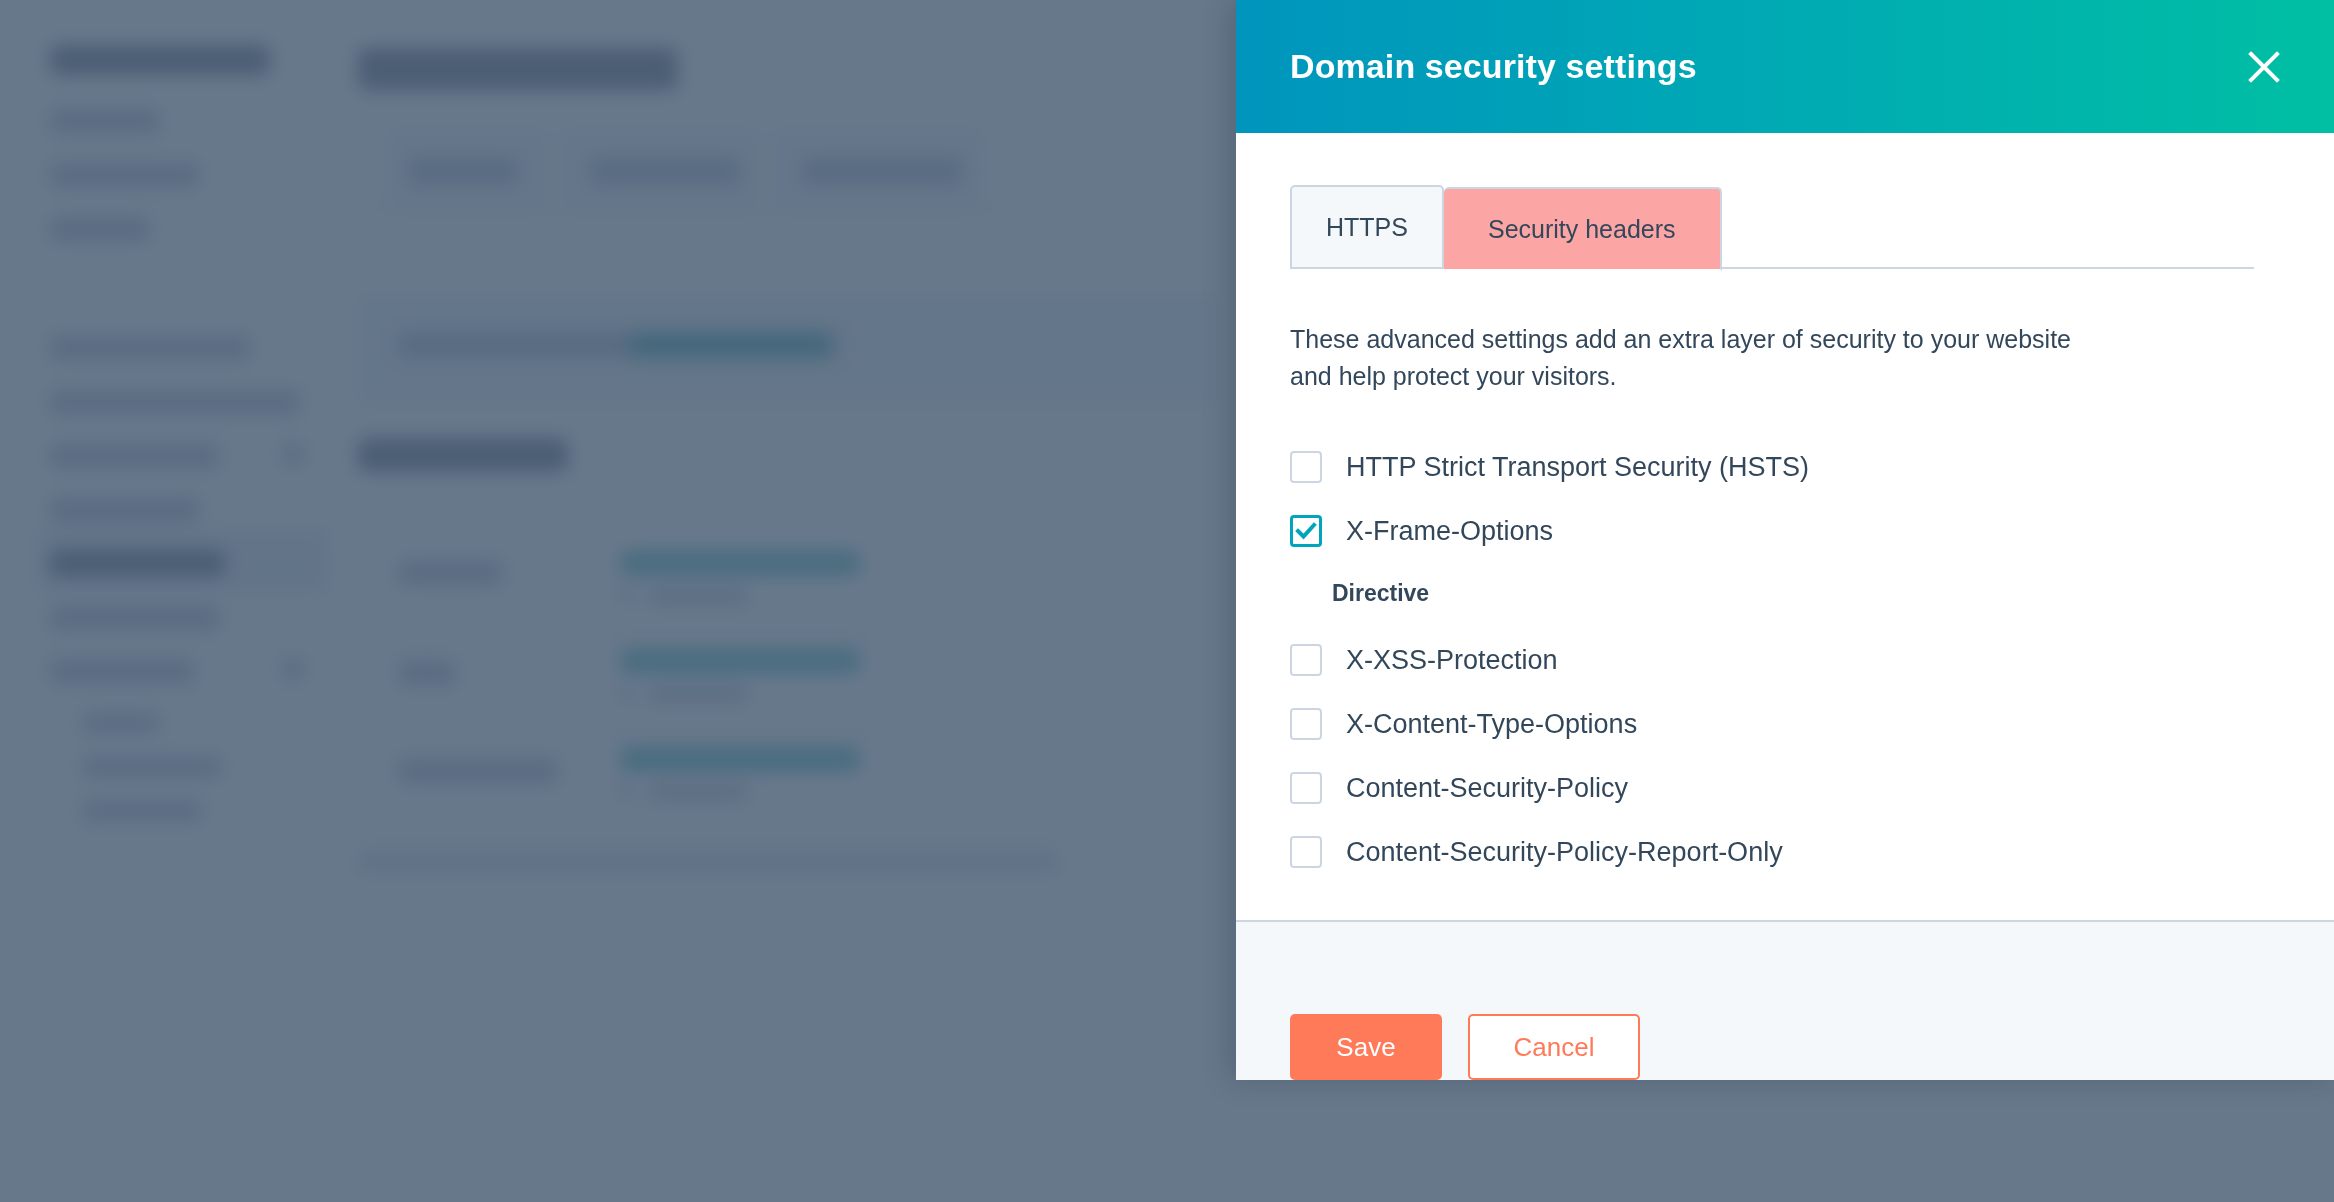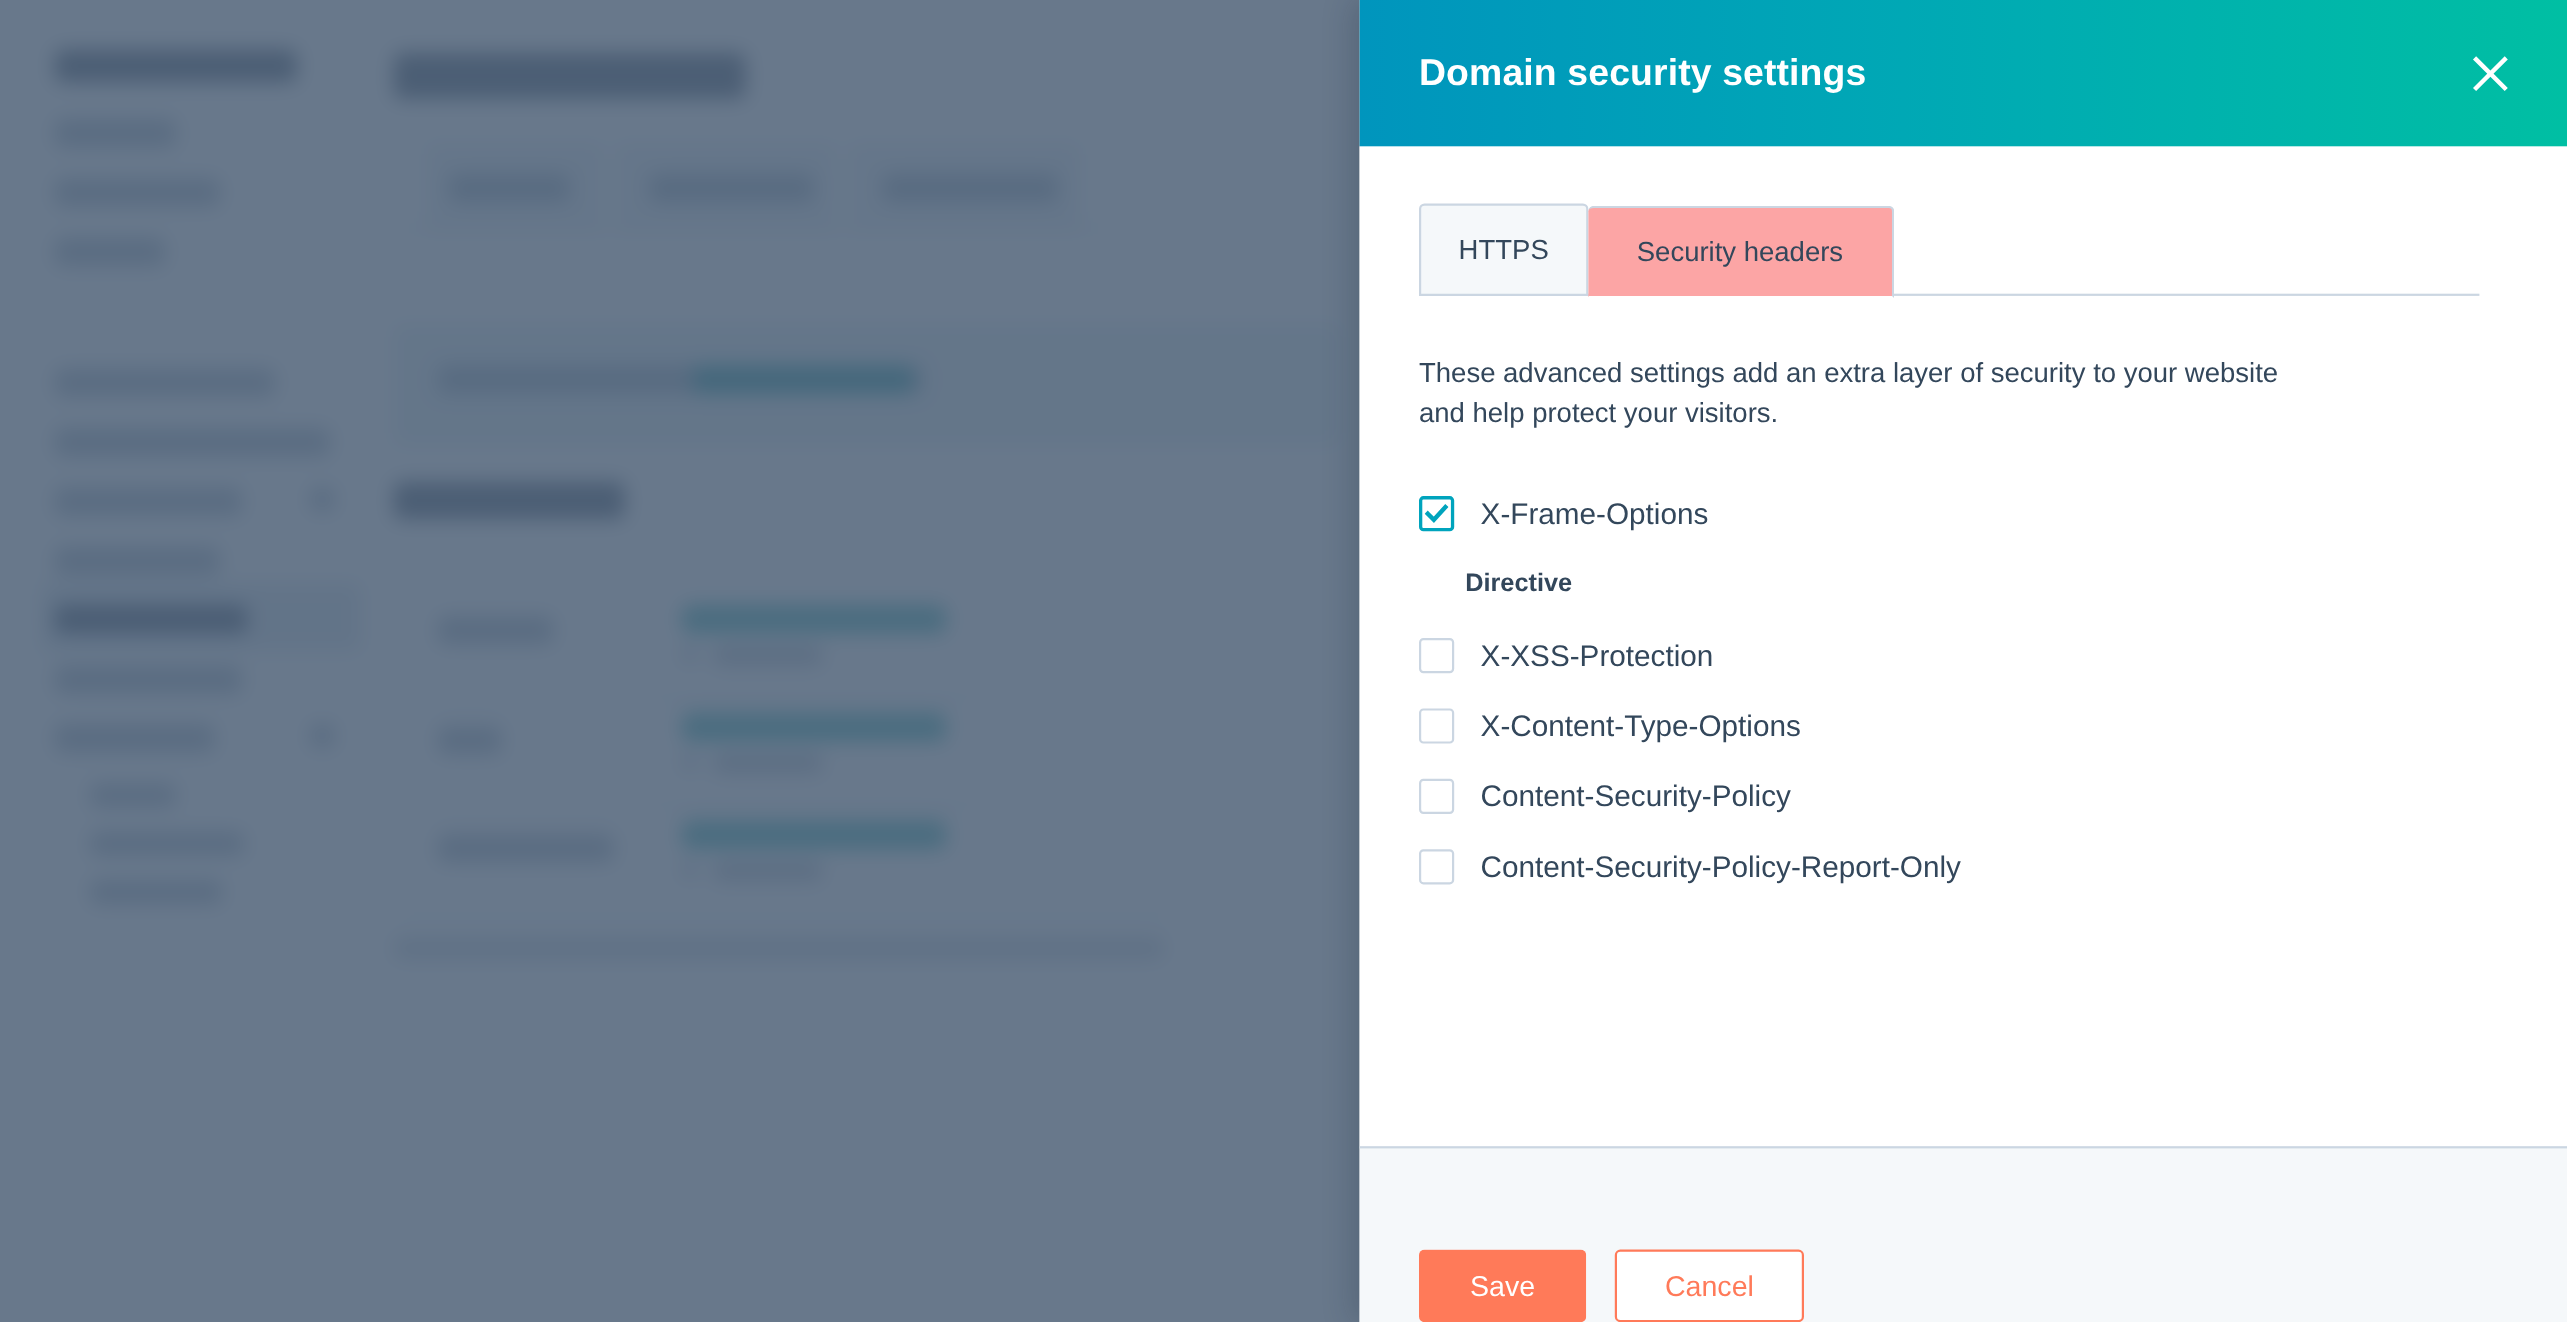--- a/index.html
+++ b/index.html
@@ -70,7 +70,7 @@
   #panel {
     position: absolute;
     left: 1236px; top: 0;
-    width: 1098px; height: 1202px;
+    width: 1098px; height: 1080px;
     background: #ffffff;
     display: flex;
     flex-direction: column;

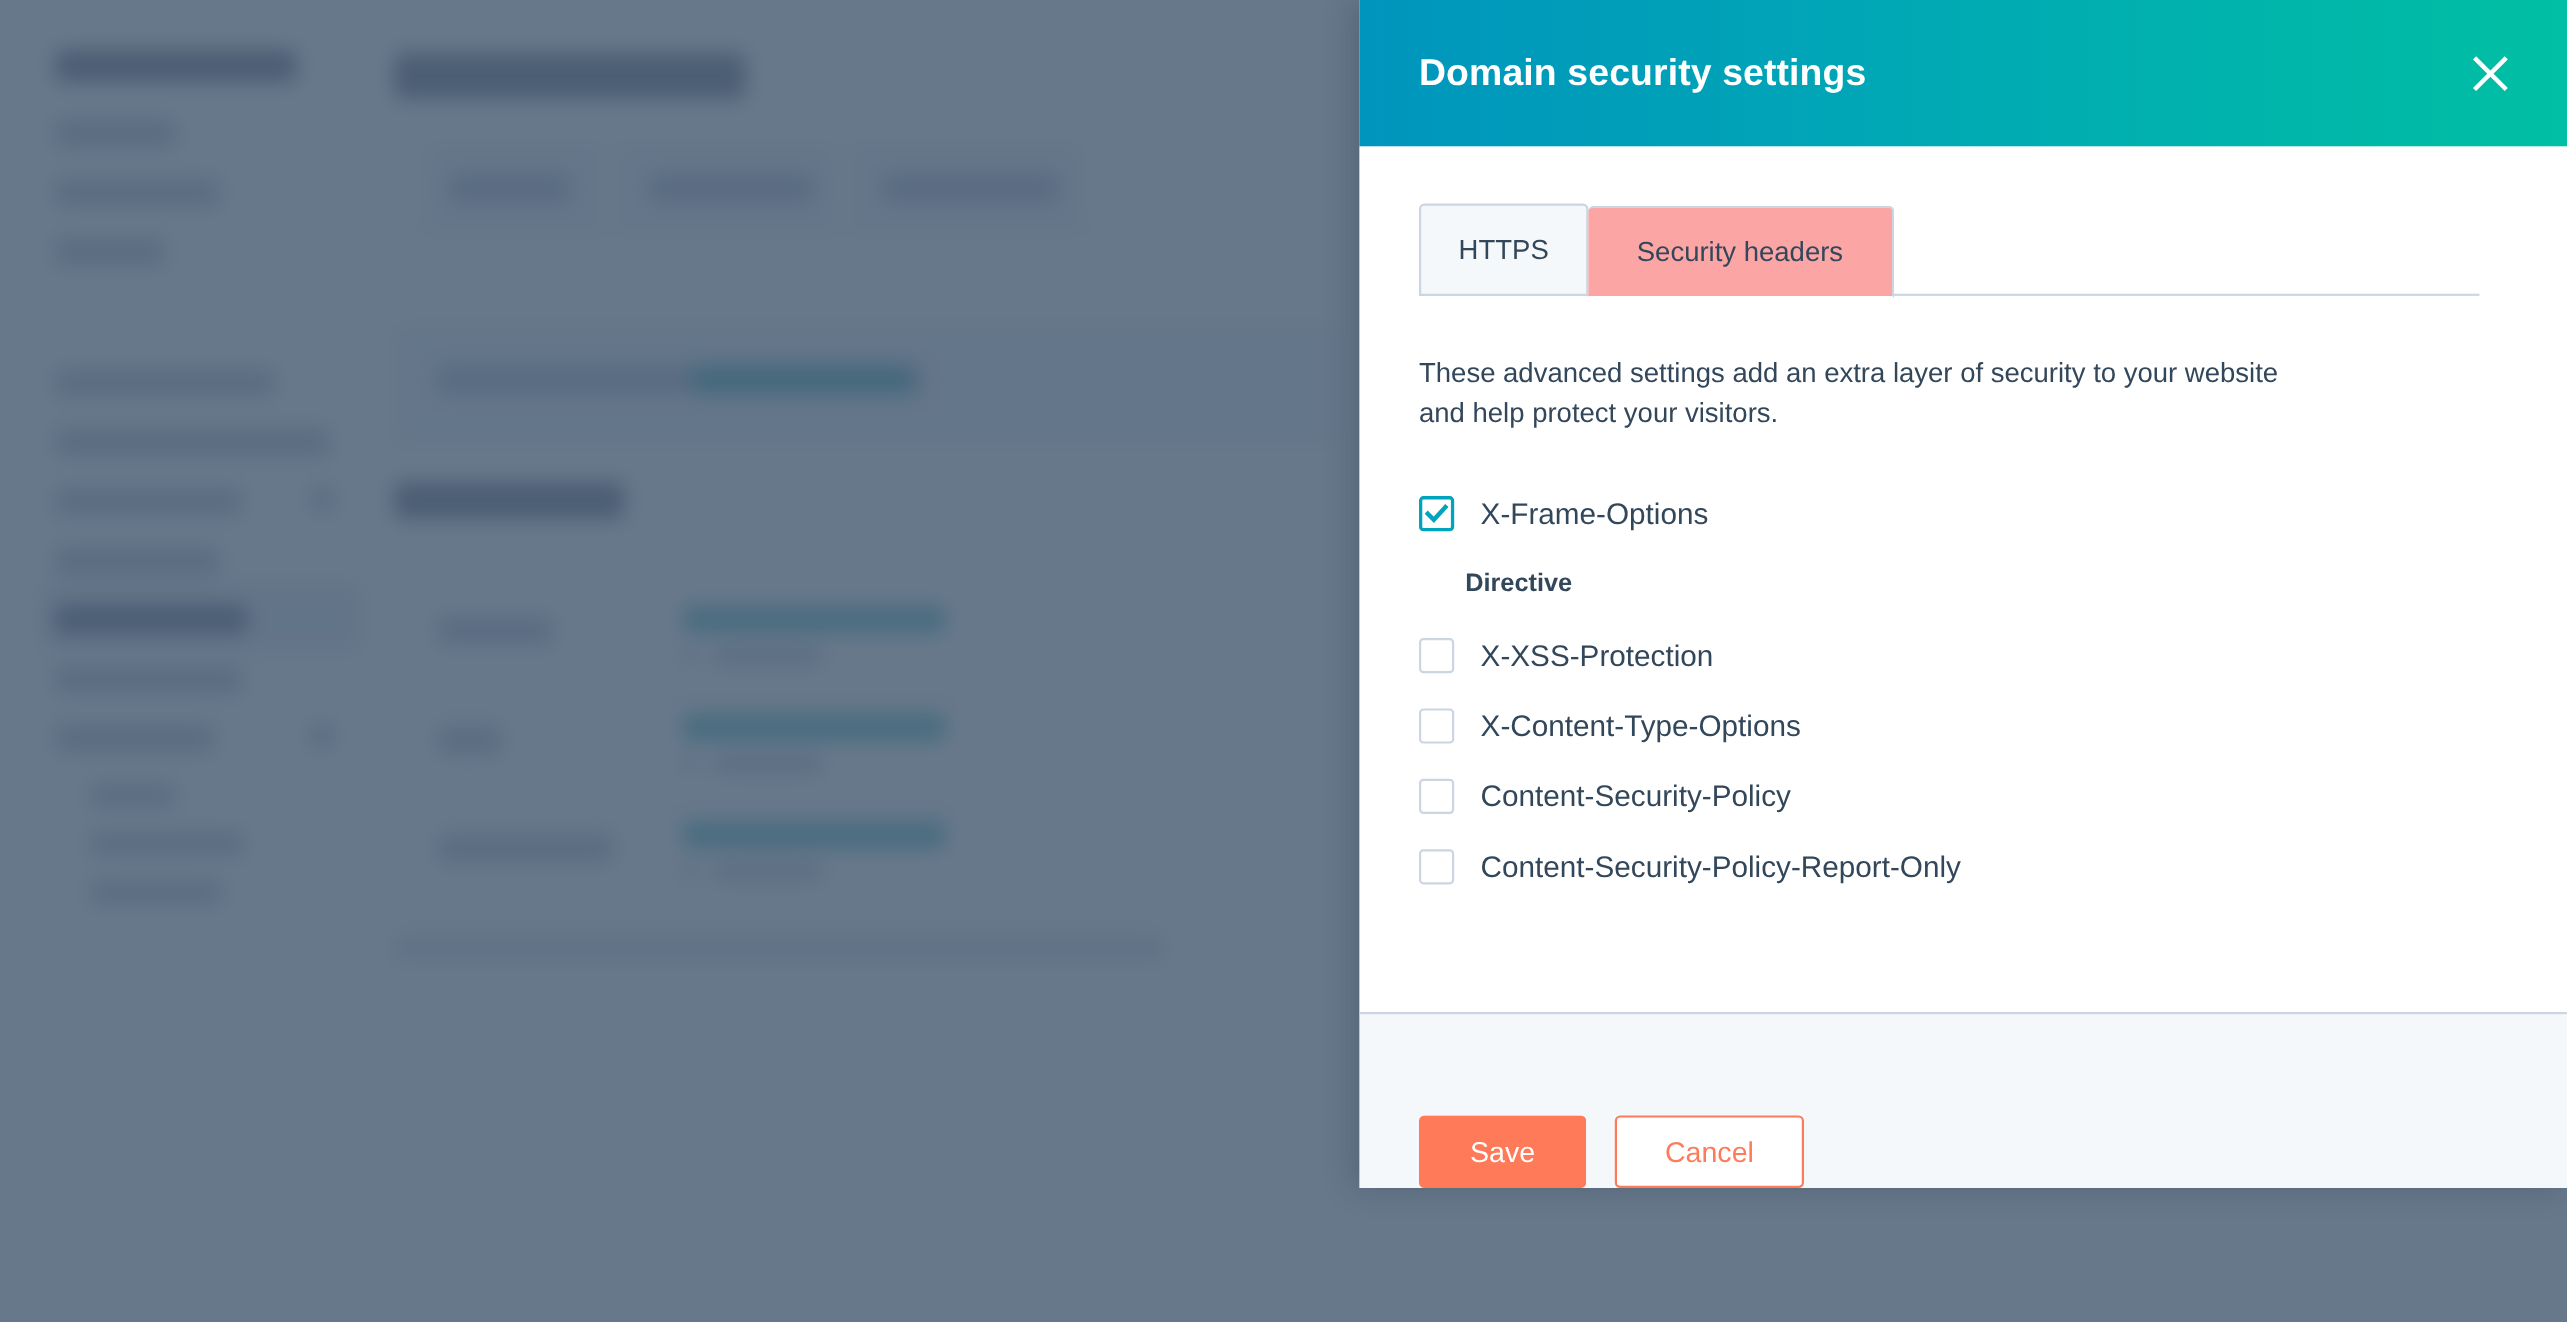--- a/index.html
+++ b/index.html
@@ -350,6 +350,12 @@
 
     <div id="description">These advanced settings add an extra layer of security to your website and help protect your visitors.</div>
 
+    <div class="cb-row">
+      <span class="cb-box">
+        
+      </span>
+      <span class="cb-label">HTTP Strict Transport Security (HSTS)</span>
+    </div>
 
     <div class="cb-row checked">
       <span class="cb-box">

